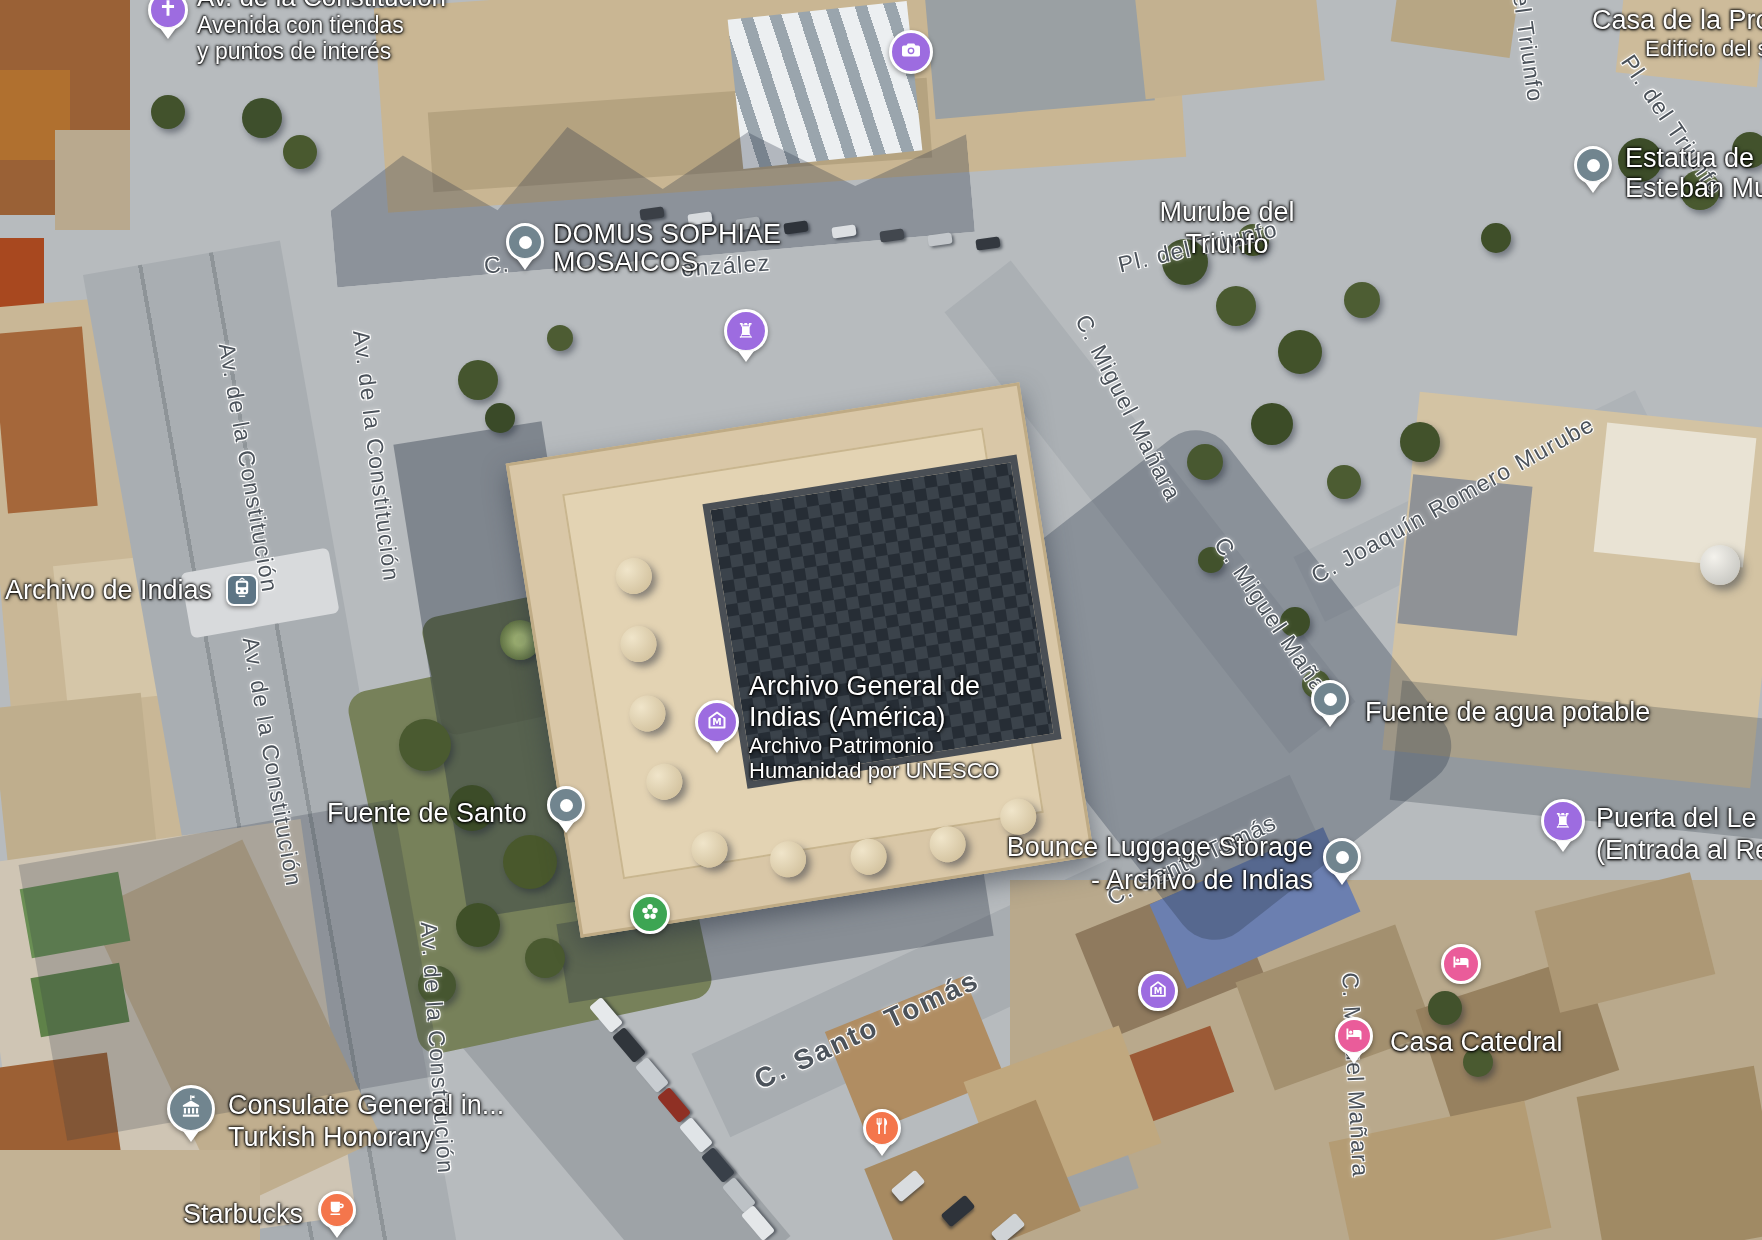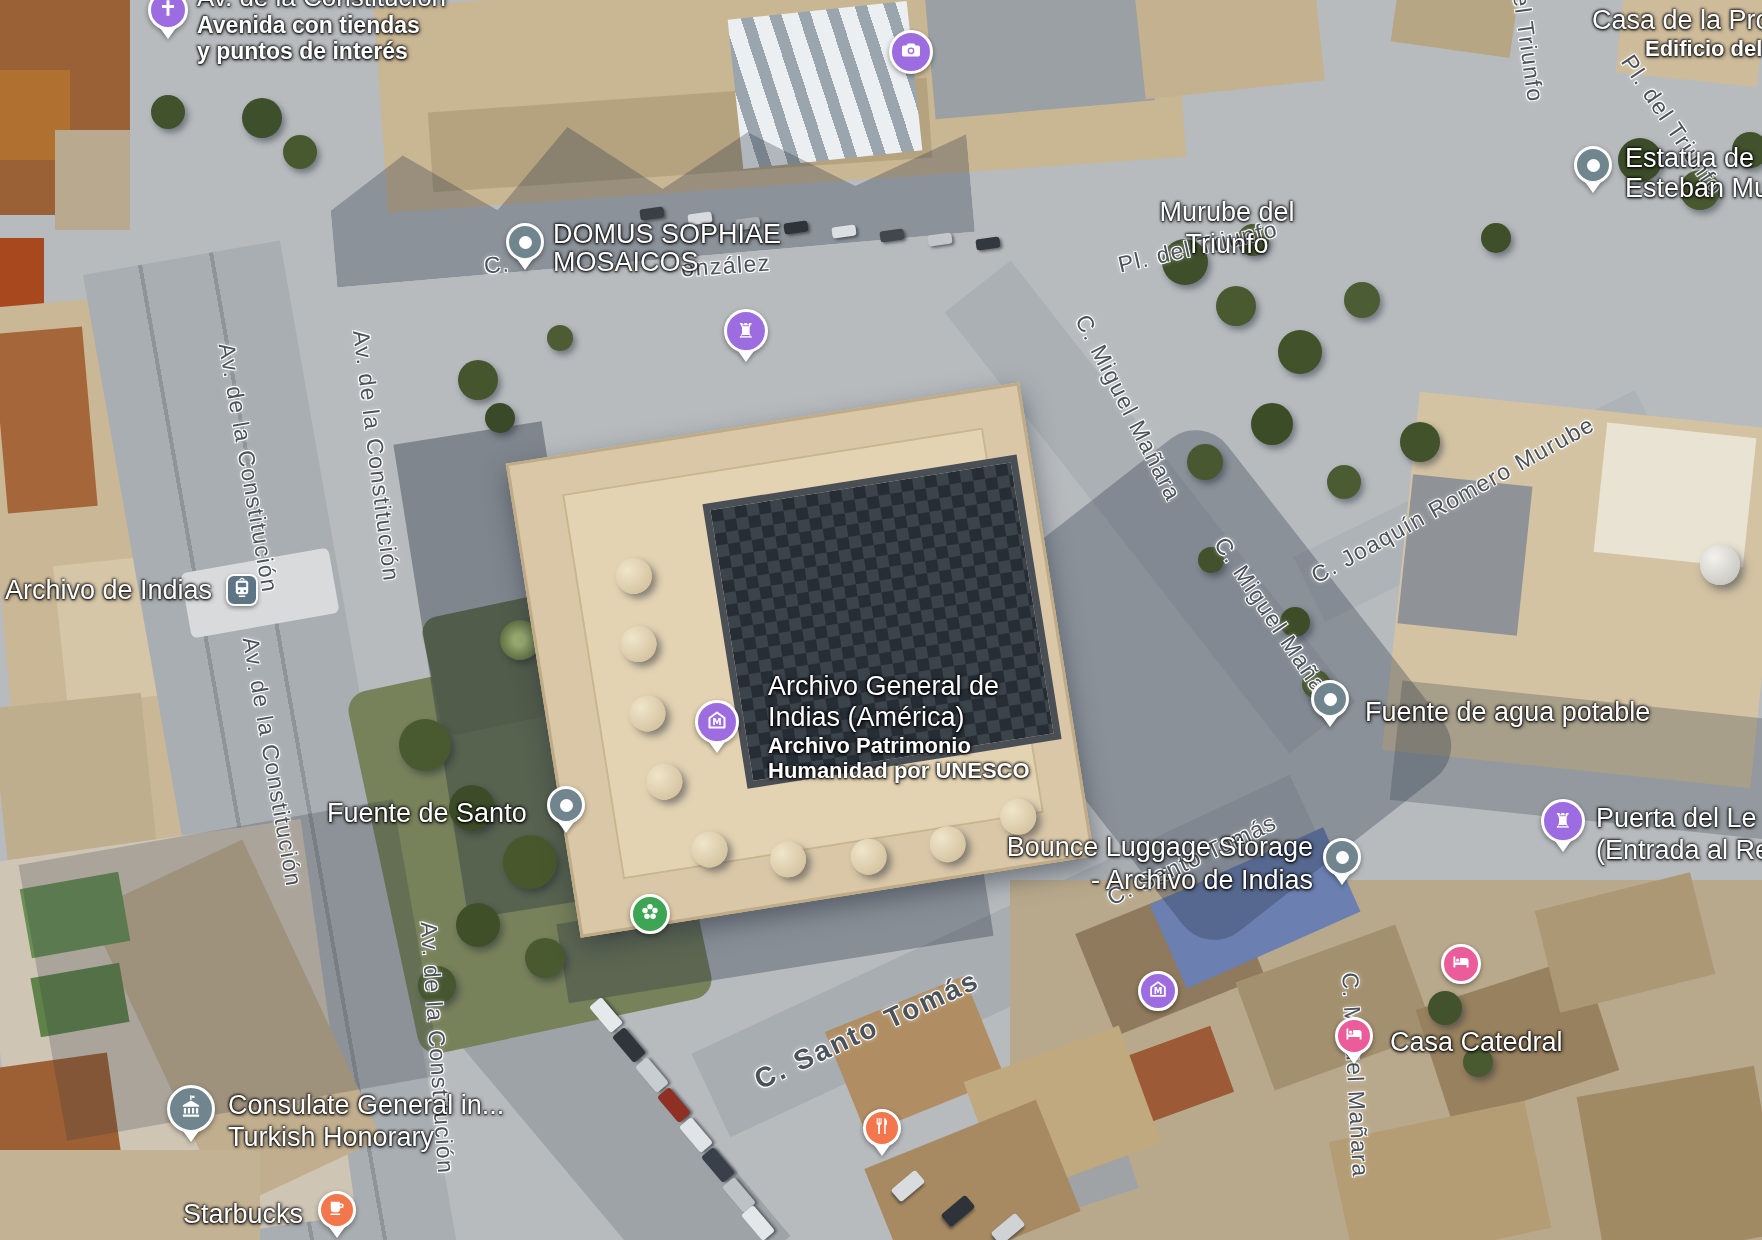--- a/index.html
+++ b/index.html
@@ -12,7 +12,7 @@
   .poi-label,.area-label{position:absolute;color:#fff;font-weight:500;font-size:27px;
     line-height:32px;white-space:nowrap;z-index:30;
     text-shadow:0 1px 2px rgba(0,0,0,.85),0 0 3px rgba(0,0,0,.9),1px 1px 4px rgba(0,0,0,.6),-1px -1px 2px rgba(0,0,0,.5);}
-  .poi-label .sub{font-size:22px;line-height:25px;font-weight:700;display:block;}
+  .poi-label .sub{font-size:22px;line-height:25px;font-weight:400;display:block;}
   .street-label{position:absolute;color:#4b525a;font-weight:500;font-size:23px;
     letter-spacing:1.5px;white-space:nowrap;z-index:20;transform-origin:center;
     text-shadow:-1px -1px 0 rgba(255,255,255,.95),1px -1px 0 rgba(255,255,255,.95),

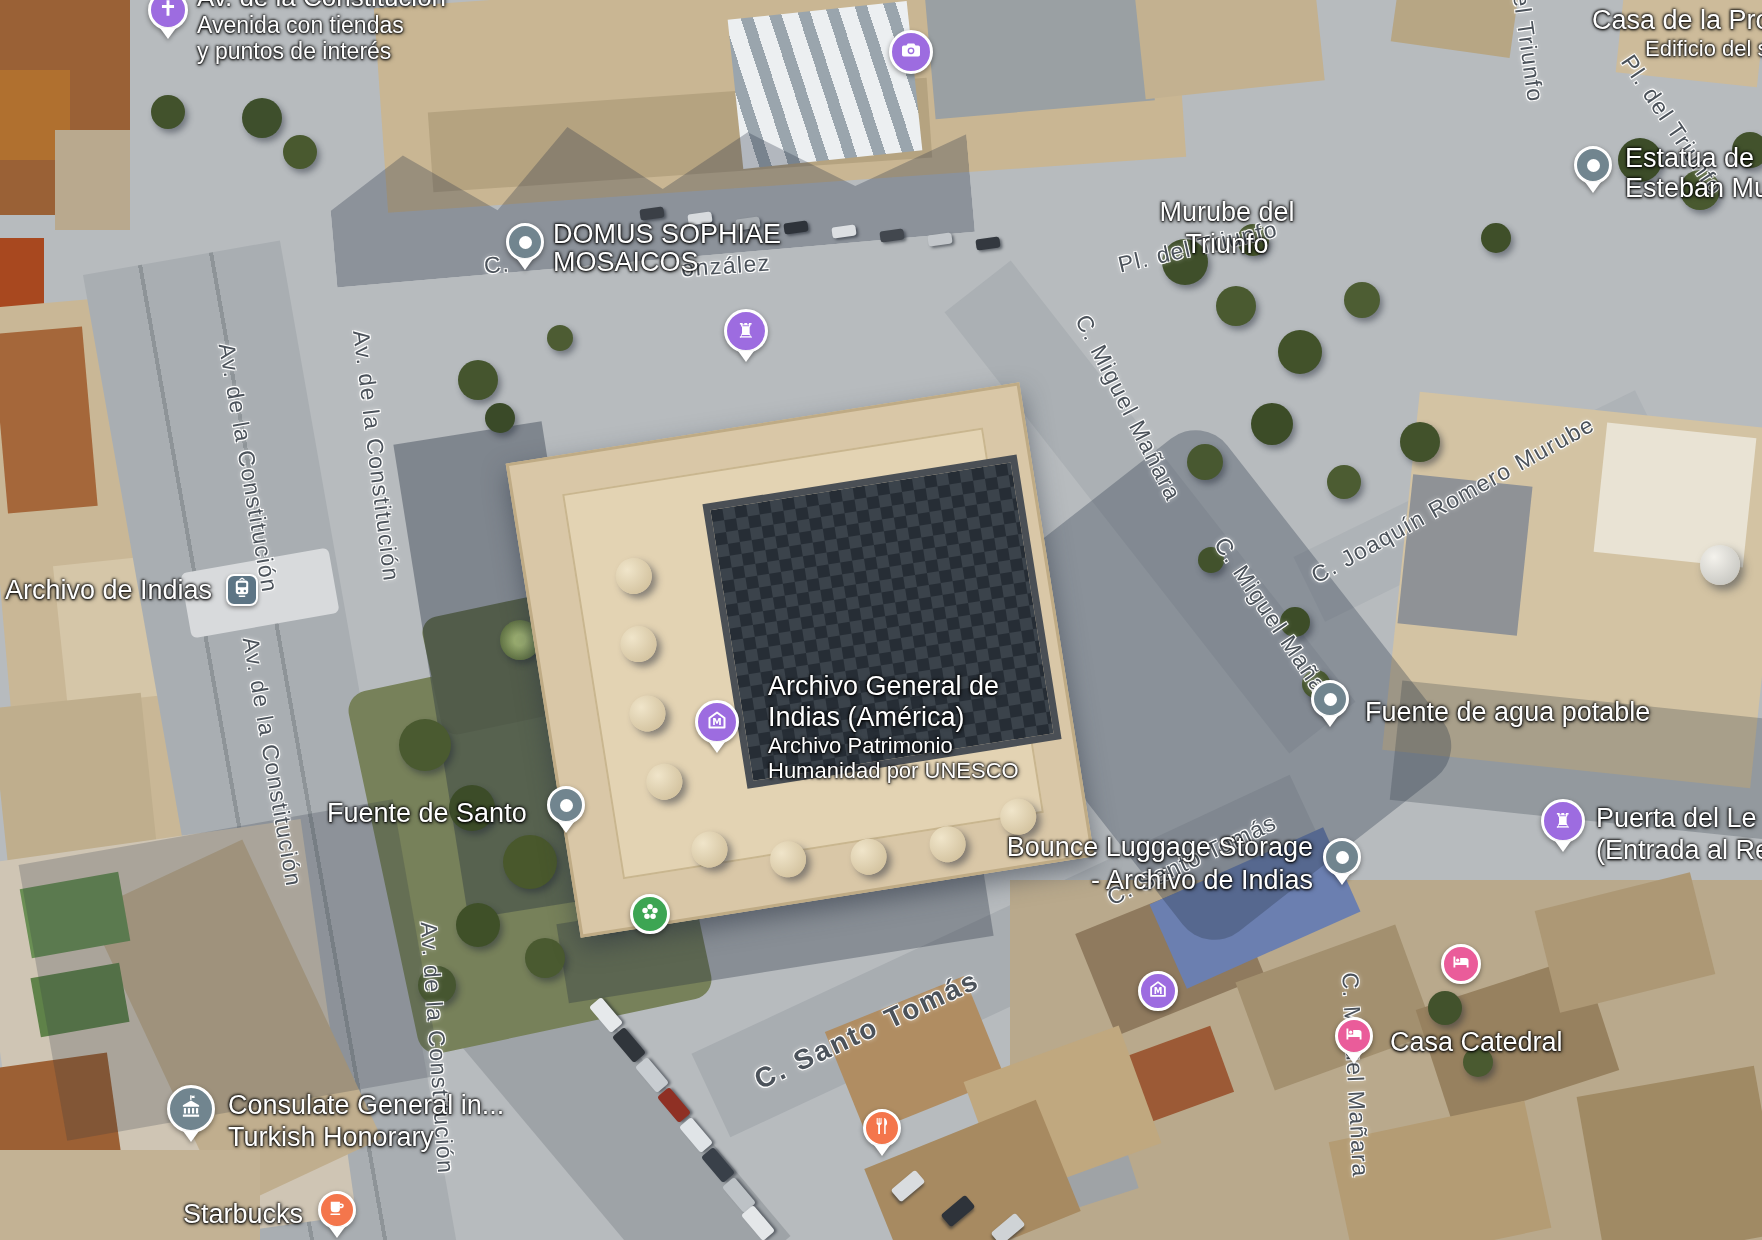--- a/index.html
+++ b/index.html
@@ -268,7 +268,7 @@
           <text x="12" y="17.2" font-size="9.5" font-weight="bold" fill="#fff" text-anchor="middle" font-family="DejaVu Sans, sans-serif">M</text>
         </svg></span>
   </div>
-  <div class="poi-label" style="left:768px;top:671px;line-height:31px;">
+  <div class="poi-label" style="left:749px;top:671px;line-height:31px;">
     <span style="display:block;">Archivo General de</span>
     <span style="display:block;">Indias (América)</span>
     <span class="sub">Archivo Patrimonio</span>

